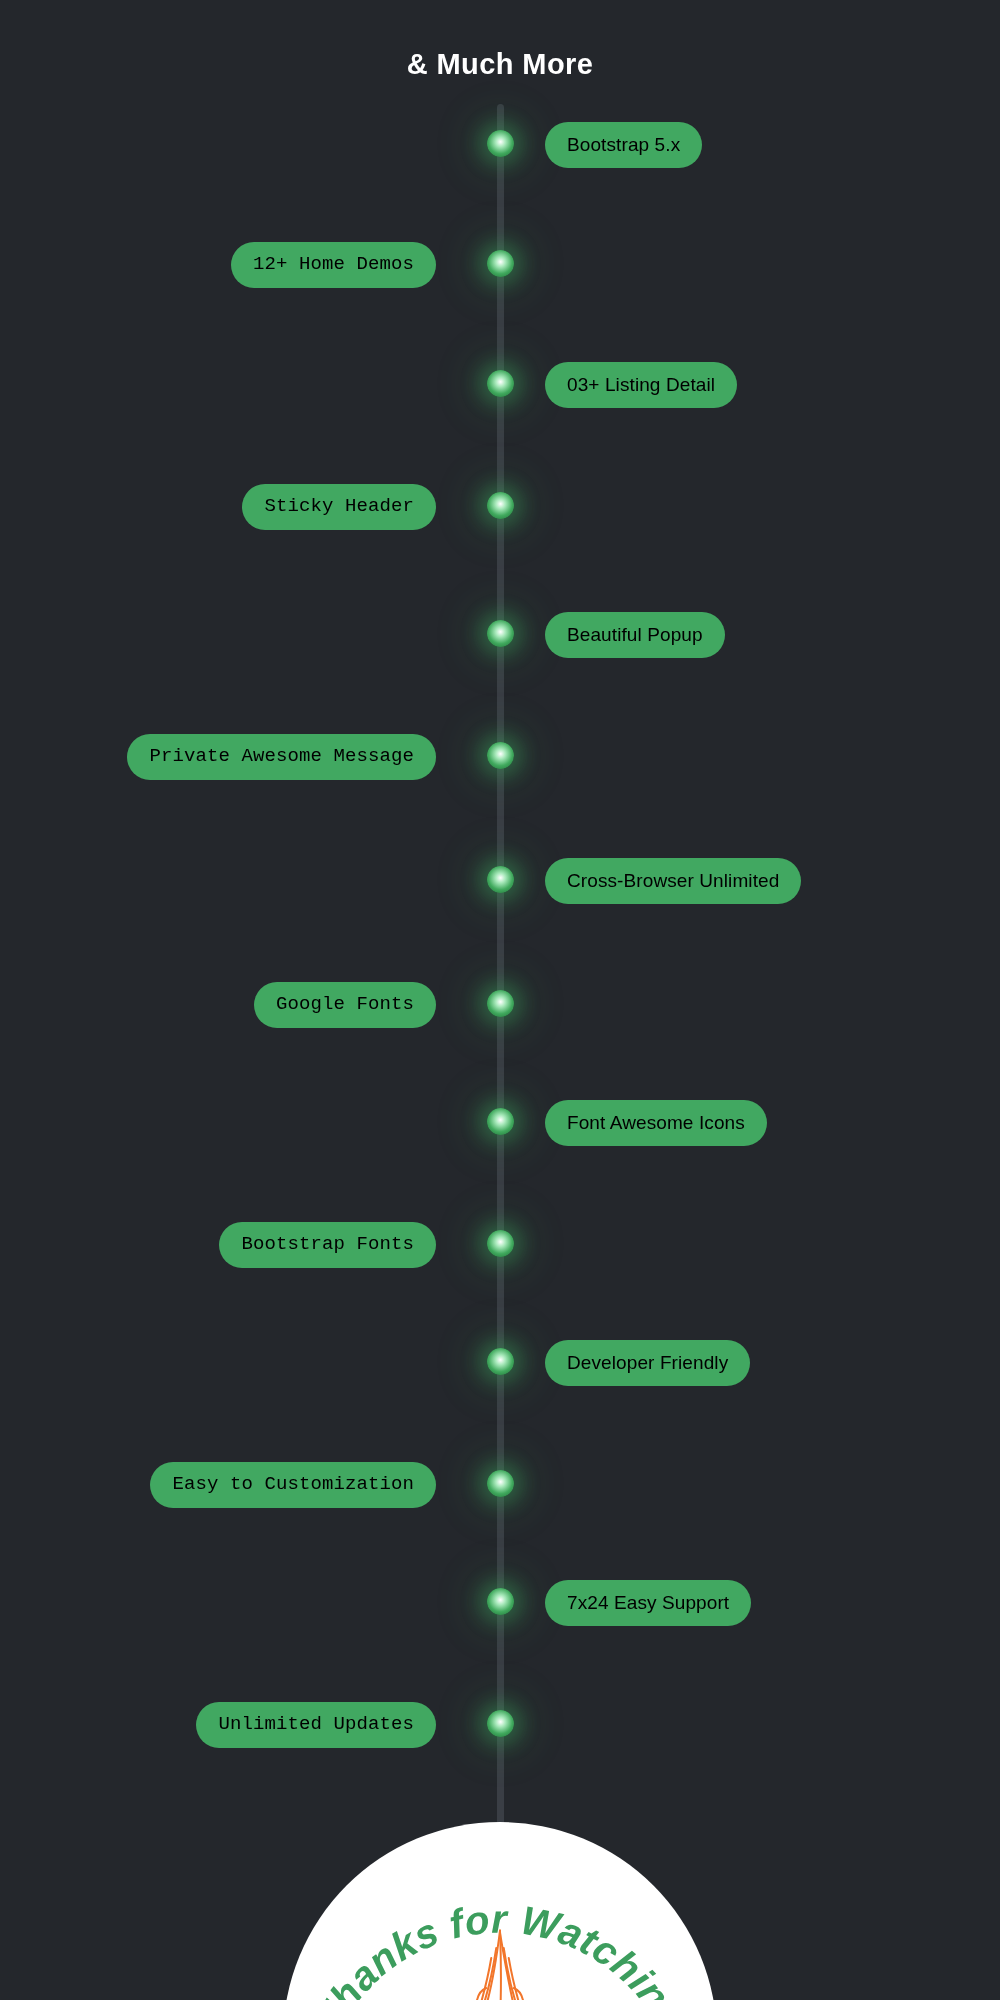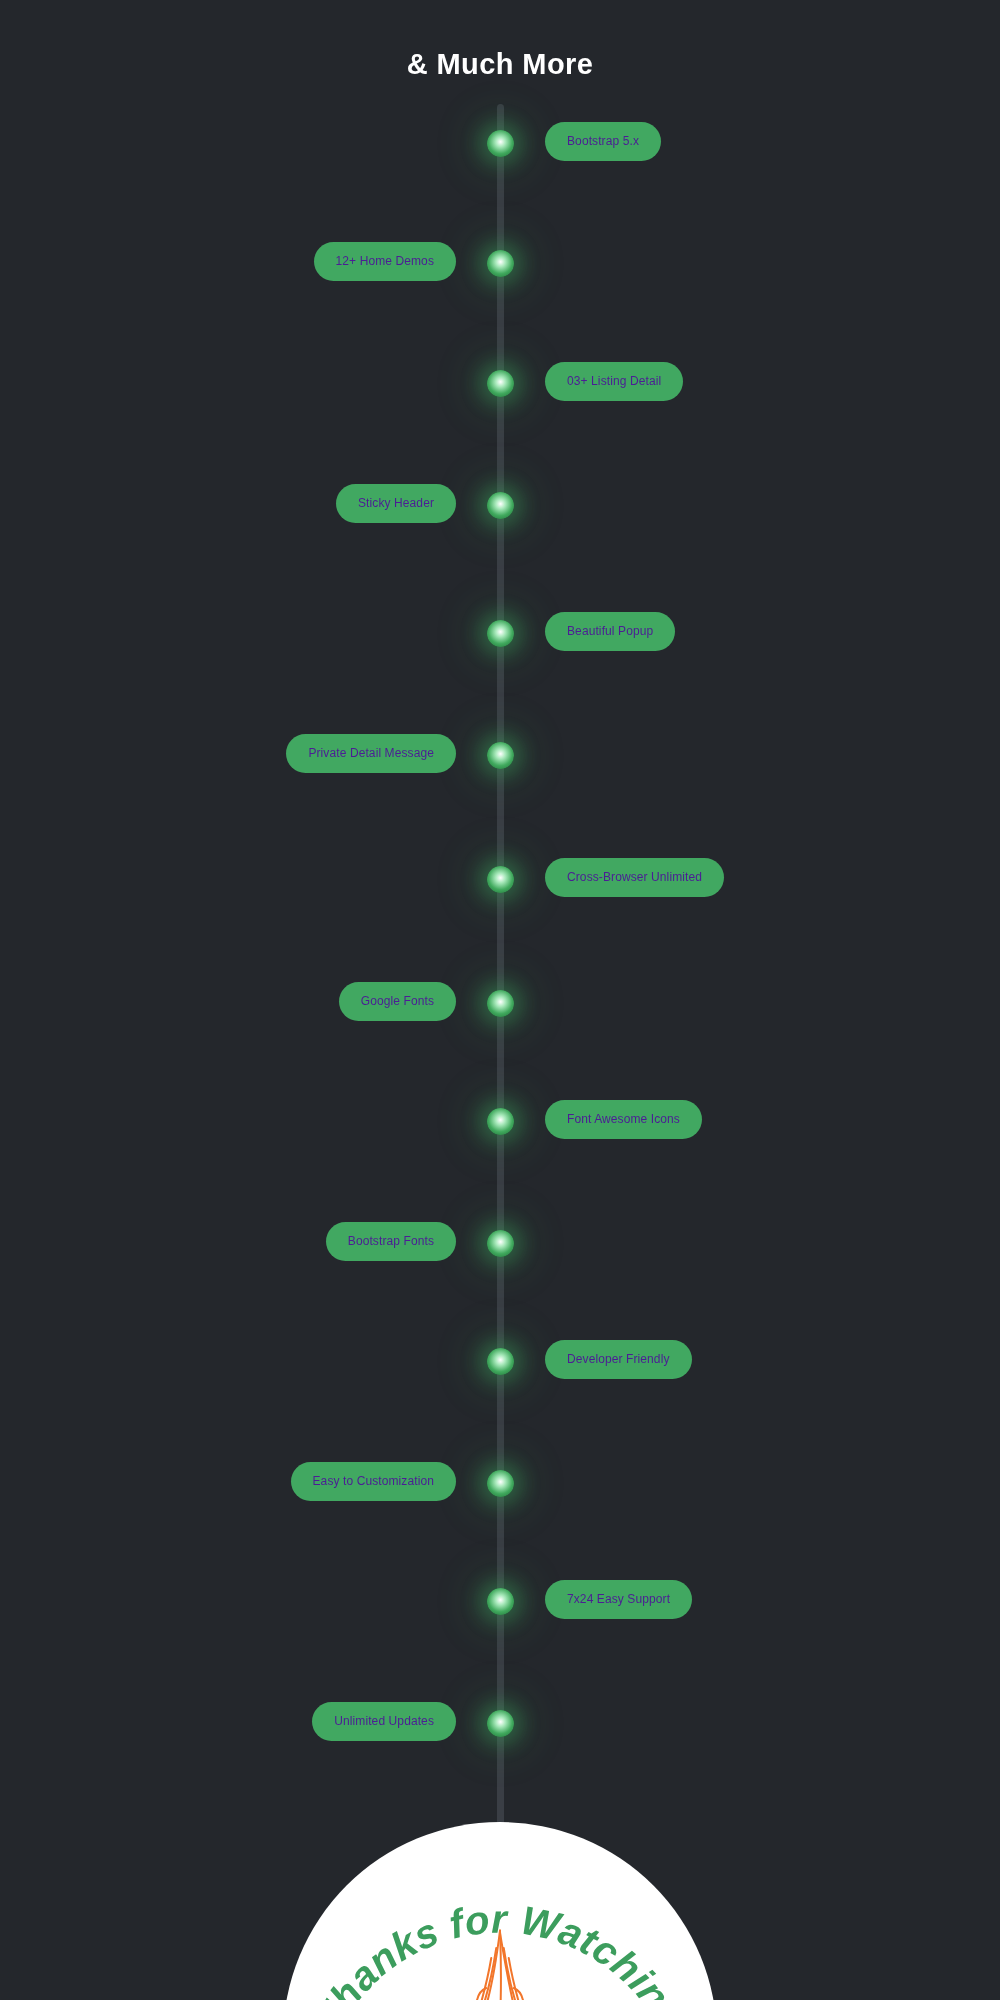--- a/index.html
+++ b/index.html
@@ -58,8 +58,8 @@
     top:-21px;
     display:inline-block;
     background:#41a861;
-    color:#4c1d95;
-    font-size:12px;
+    color:#000000;
+    font-size:19px;
     line-height:1;
     padding:13px 22px 14px 22px;
     border-radius:24px;

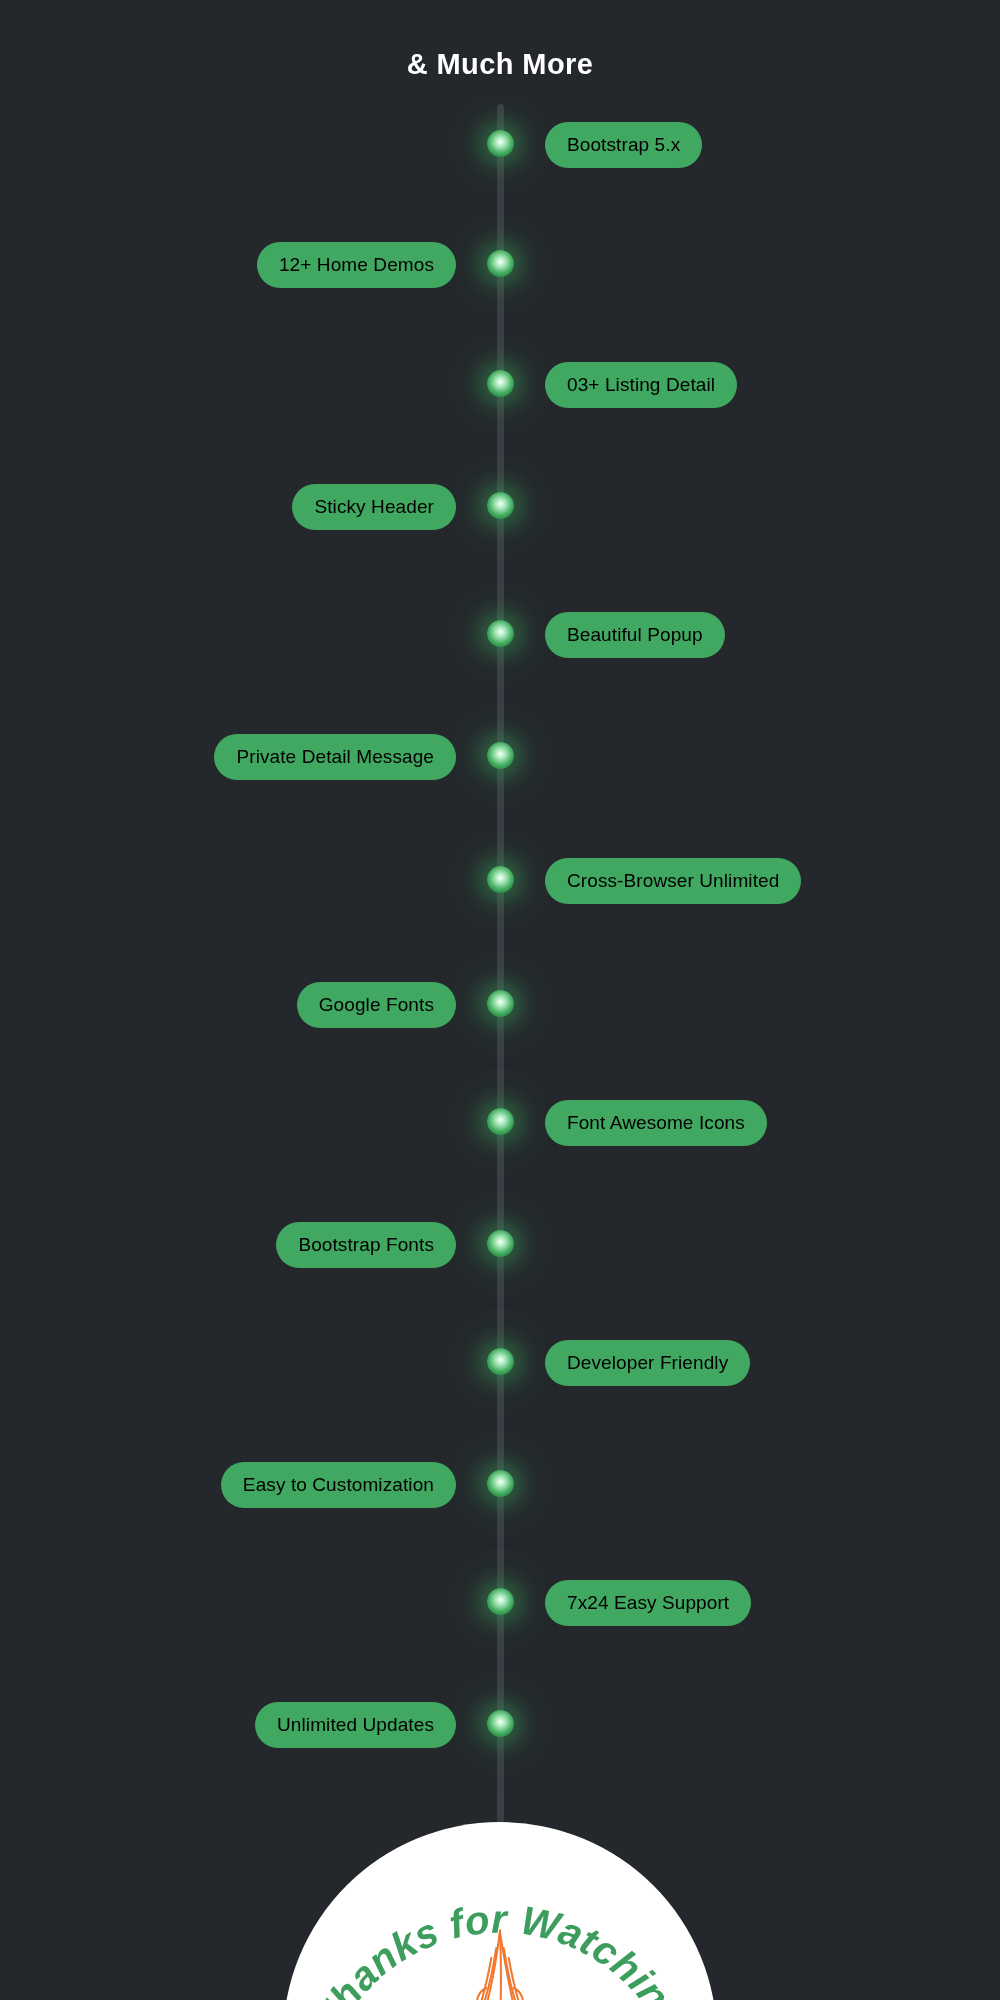--- a/index.html
+++ b/index.html
@@ -68,7 +68,7 @@
     text-align:center;
   }
   .tl-row.right .badge { left:545px; }
-  .tl-row.left  .badge { right:544px; }
+  .tl-row.left  .badge { right:564px;font-family:Liberation Mono, monospace; }
 
   
   .thanks-circle {

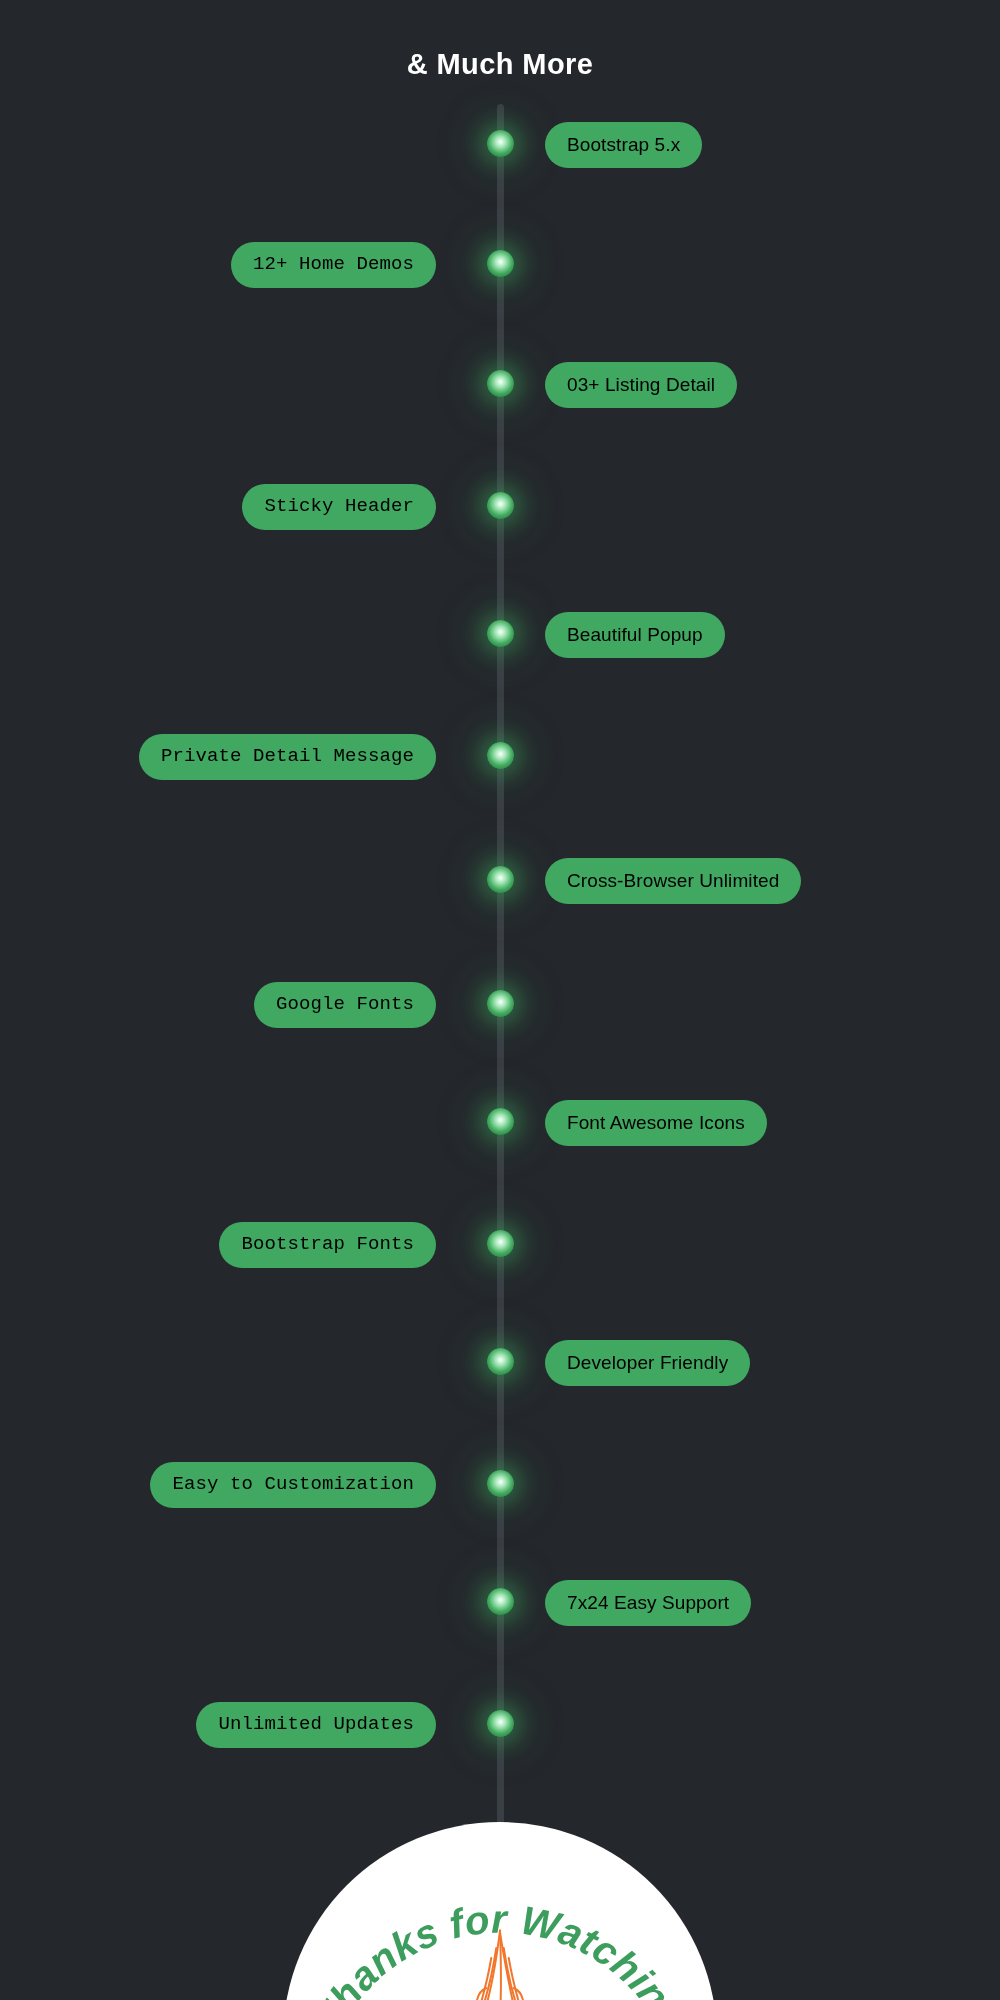--- a/index.html
+++ b/index.html
@@ -122,7 +122,7 @@
       </div>
       <div class="tl-row left" style="top: 755px;">
         <div class="node"></div>
-        <div class="badge">Private Detail Message</div>
+        <div class="badge">Private Awesome Message</div>
       </div>
       <div class="tl-row right" style="top: 879px;">
         <div class="node"></div>

